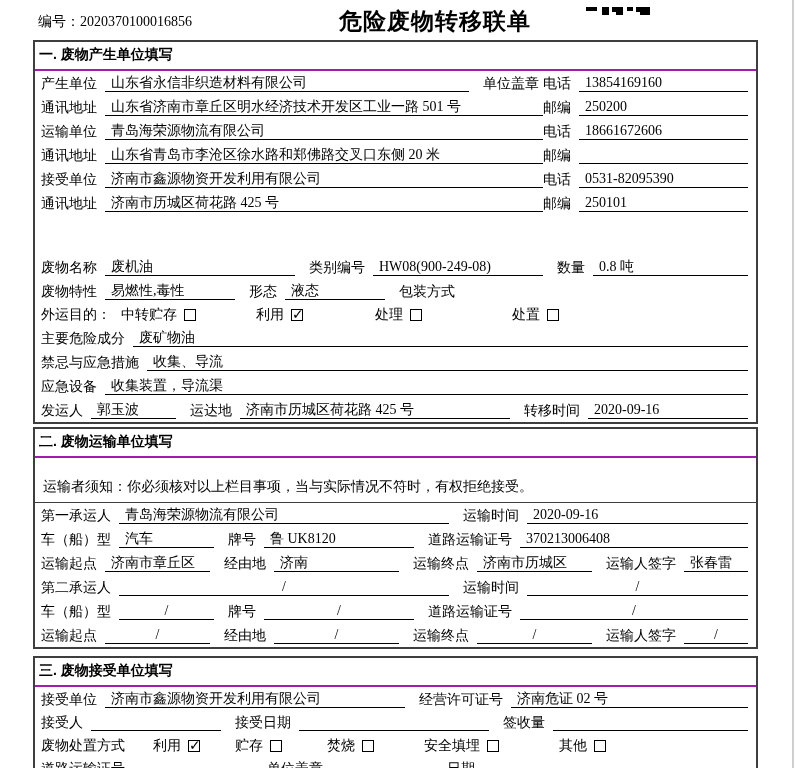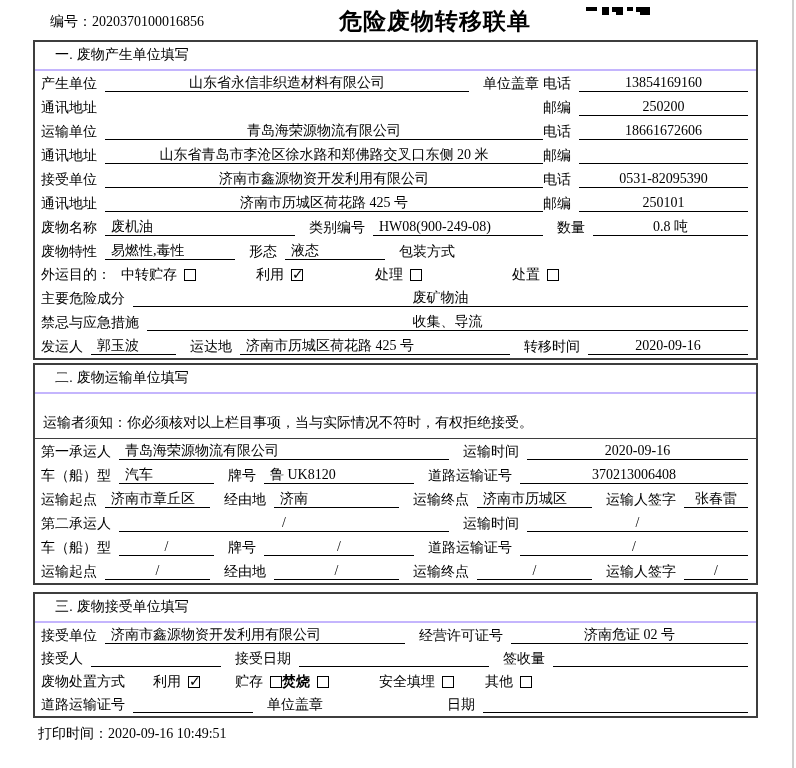--- a/index.html
+++ b/index.html
@@ -14,7 +14,7 @@
 
   
   .top { position:relative; height:36px; margin-top:4px; }
-  .doc-no { position:absolute; left:50px; top:9px; white-space:nowrap; }
+  .doc-no { position:absolute; left:38px; top:9px; white-space:nowrap; }
   .doc-title {
     position:absolute; left:0; top:2px; width:100%; text-align:center;
     transform:translateX(37px);

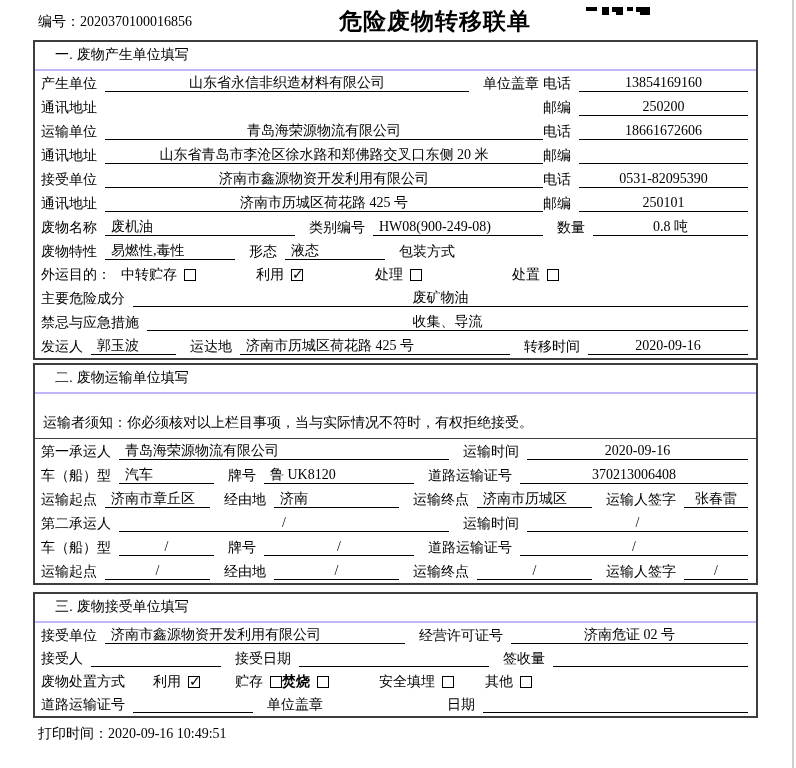--- a/index.html
+++ b/index.html
@@ -29,8 +29,8 @@
   .box.last { margin-top:7px; }
   .sec-title {
     font-family:"Liberation Sans","DejaVu Sans",sans-serif;
-    font-weight:normal; font-size:14px; padding:4px 20px 5px;
-    border-bottom:2px solid #c4b5fd;
+    font-weight:bold; font-size:14px; padding:4px 4px 5px;
+    border-bottom:2px solid #a21caf;
   }
   .notice { padding:20px 8px 6px; border-bottom:1px solid #3e3e3e; }
 

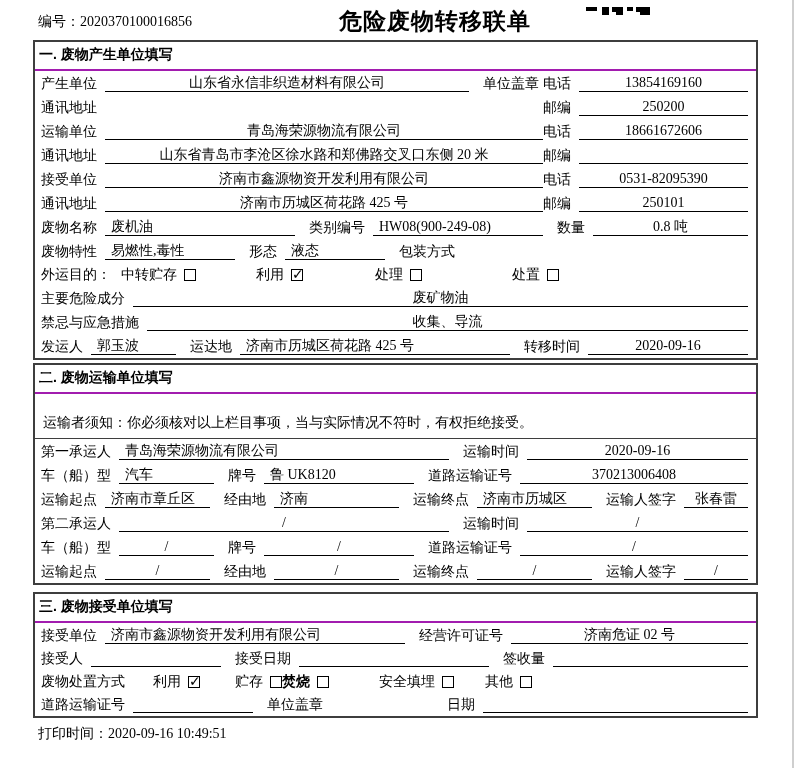--- a/index.html
+++ b/index.html
@@ -43,7 +43,7 @@
     border-bottom:1px solid #000; margin-left:8px; padding:0 6px;
     white-space:nowrap; overflow:hidden; min-height:17px;
   }
-  .f1 { flex:1 1 auto;text-align:center; }
+  .f1 { flex:1 1 auto; }
   .ctr { text-align:center; }
   .w85{width:85px;} .w95{width:95px;} .w100{width:100px;} .w105{width:105px;}
   .w115{width:115px;} .w120{width:120px;} .w125{width:125px;} .w130{width:130px;}

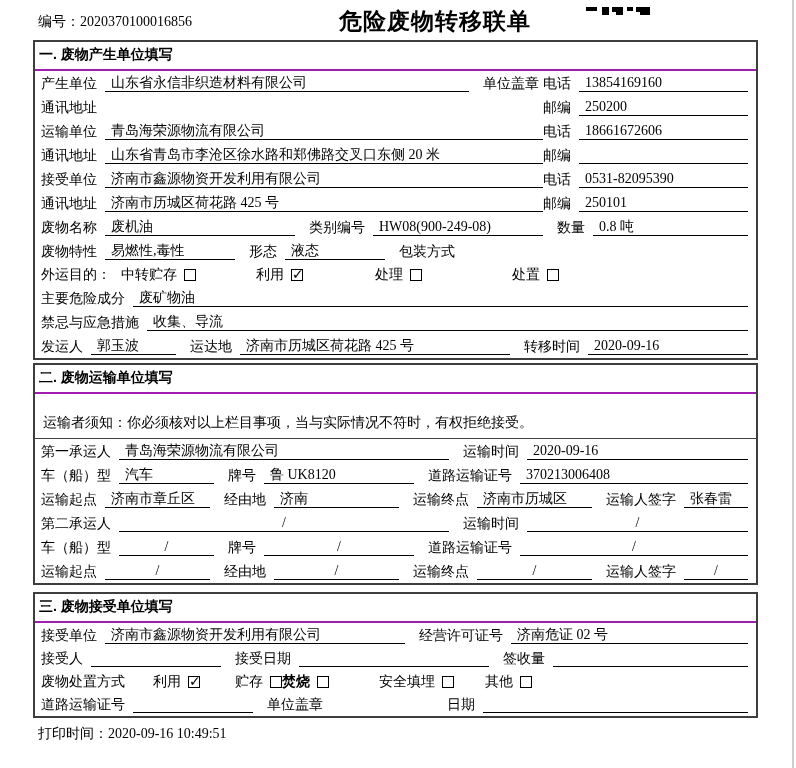--- a/index.html
+++ b/index.html
@@ -109,6 +109,7 @@
     <div class="row">
       <div class="left">
         <span class="lbl">通讯地址</span>
+        <span class="val f1">山东省济南市章丘区明水经济技术开发区工业一路 501 号</span>
       </div>
       <div class="right">
         <span class="lbl">邮编</span>

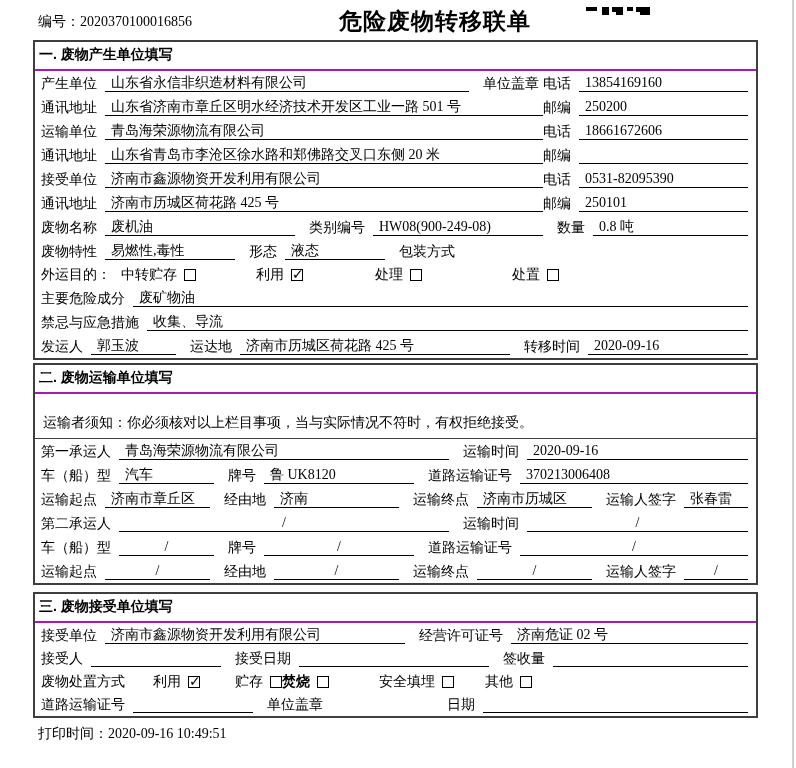--- a/index.html
+++ b/index.html
@@ -47,7 +47,7 @@
   .ctr { text-align:center; }
   .w85{width:85px;} .w95{width:95px;} .w100{width:100px;} .w105{width:105px;}
   .w115{width:115px;} .w120{width:120px;} .w125{width:125px;} .w130{width:130px;}
-  .w150{width:150px;} .w170{width:170px;} .w190{width:190px;} .w270{width:270px;}
+  .w150{width:150px;} .w170{width:170px;margin-top:40px;} .w190{width:190px;} .w270{width:270px;}
   .w300{width:300px;} .w330{width:330px;}
   .sp110 { width:110px; flex-shrink:0; }
   .seal-lbl { margin-left:14px; margin-right:4px; }

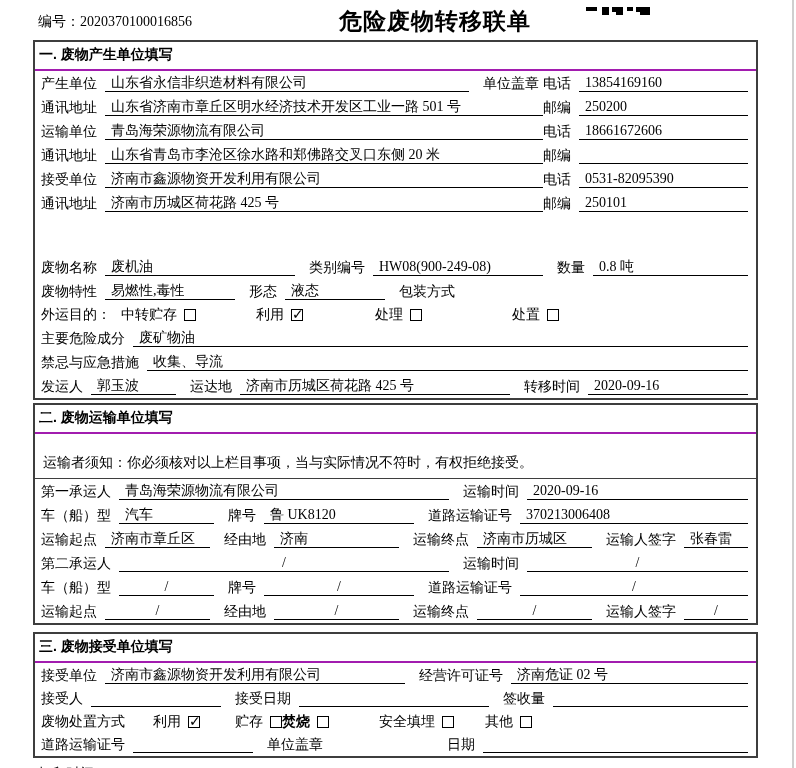--- a/index.html
+++ b/index.html
@@ -208,6 +208,10 @@
       <span class="val f1">收集、导流</span>
     </div>
 
+    <div class="row">
+      <span class="lbl">应急设备</span>
+      <span class="val f1">收集装置，导流渠</span>
+    </div>
 
     <div class="row">
       <span class="lbl">发运人</span>

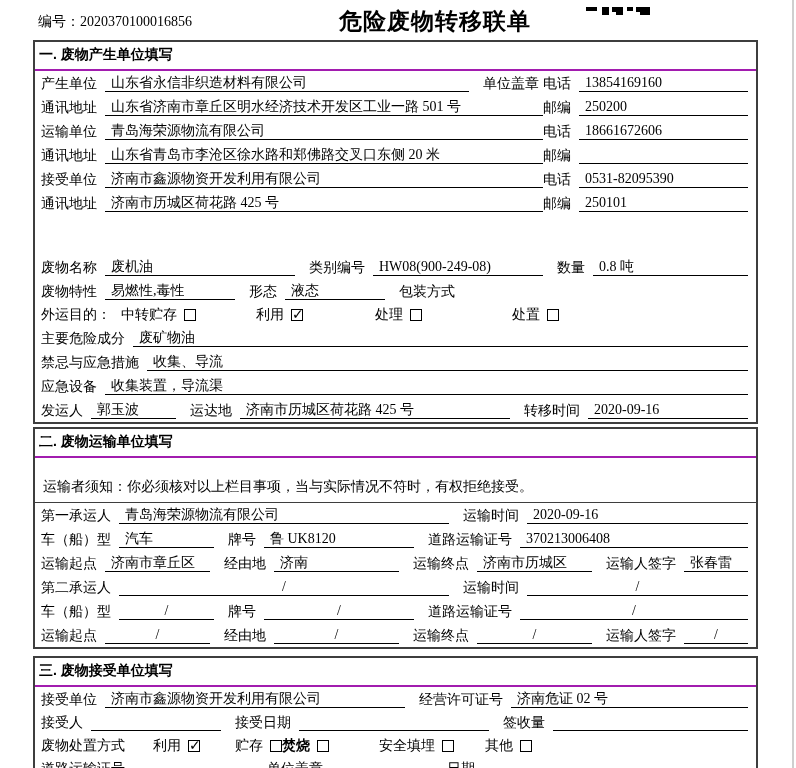--- a/index.html
+++ b/index.html
@@ -63,7 +63,7 @@
     font-size:14px; font-weight:bold; font-family:"DejaVu Sans",sans-serif;
   }
   .ml10{margin-left:10px;} .ml28{margin-left:28px;} .ml35{margin-left:35px;}
-  .ml42{margin-left:31px;} .ml45{font-weight:bold;} .ml50{margin-left:50px;}
+  .ml42{margin-left:31px;} .ml45{margin-left:45px;} .ml50{margin-left:50px;}
   .ml60{margin-left:60px;} .ml72{margin-left:72px;} .ml120{margin-left:90px;}
 
   .footer { margin:7px 0 0 38px; white-space:nowrap; }

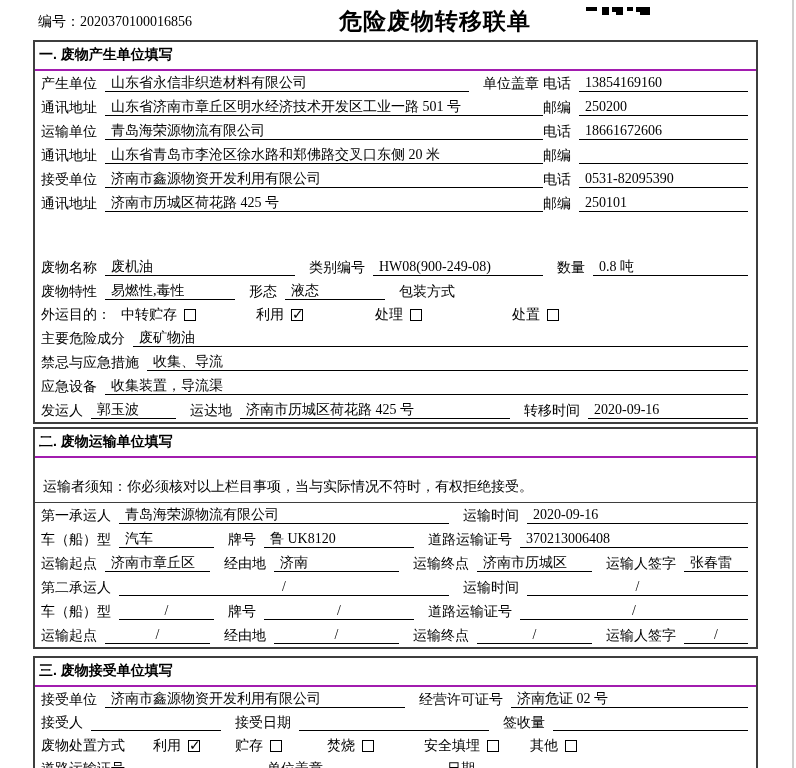--- a/index.html
+++ b/index.html
@@ -63,7 +63,7 @@
     font-size:14px; font-weight:bold; font-family:"DejaVu Sans",sans-serif;
   }
   .ml10{margin-left:10px;} .ml28{margin-left:28px;} .ml35{margin-left:35px;}
-  .ml42{margin-left:31px;} .ml45{margin-left:45px;} .ml50{margin-left:50px;}
+  .ml42{margin-left:60px;} .ml45{margin-left:45px;} .ml50{margin-left:50px;}
   .ml60{margin-left:60px;} .ml72{margin-left:72px;} .ml120{margin-left:90px;}
 
   .footer { margin:7px 0 0 38px; white-space:nowrap; }

